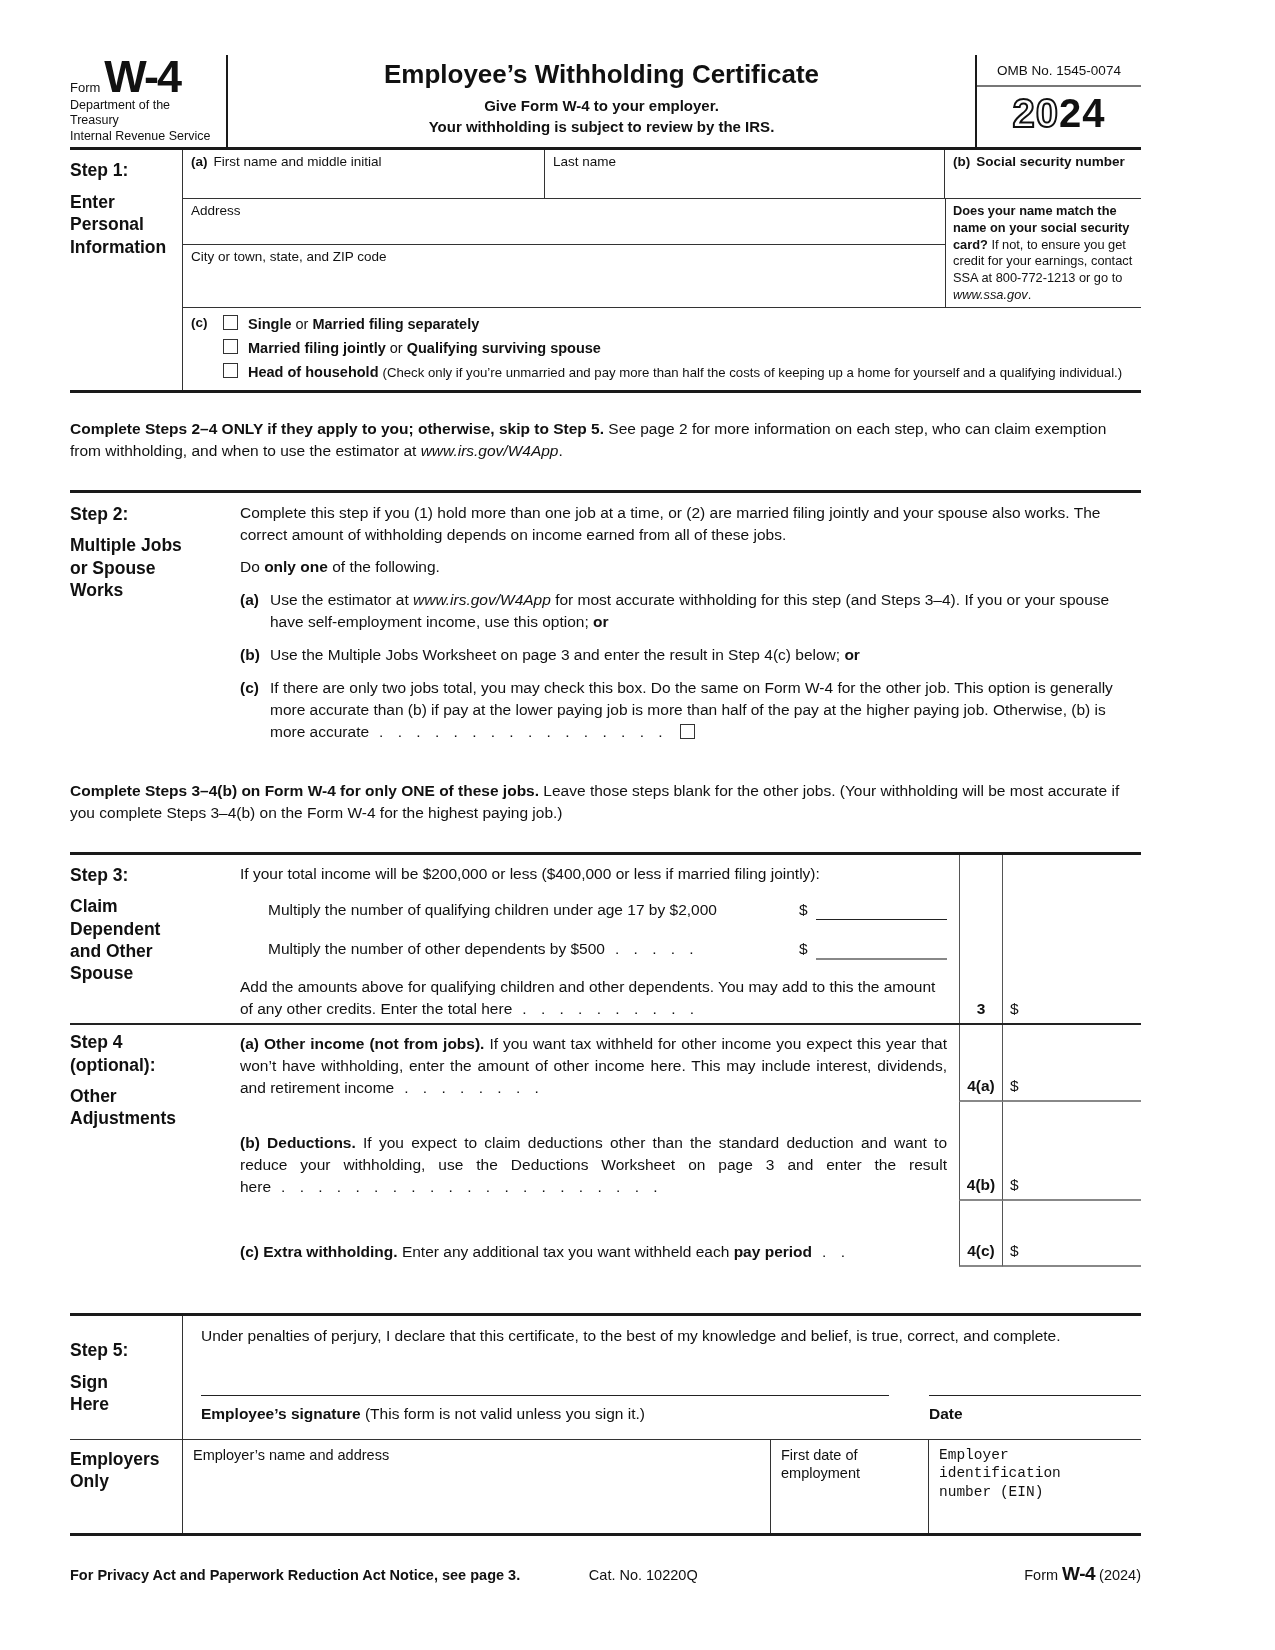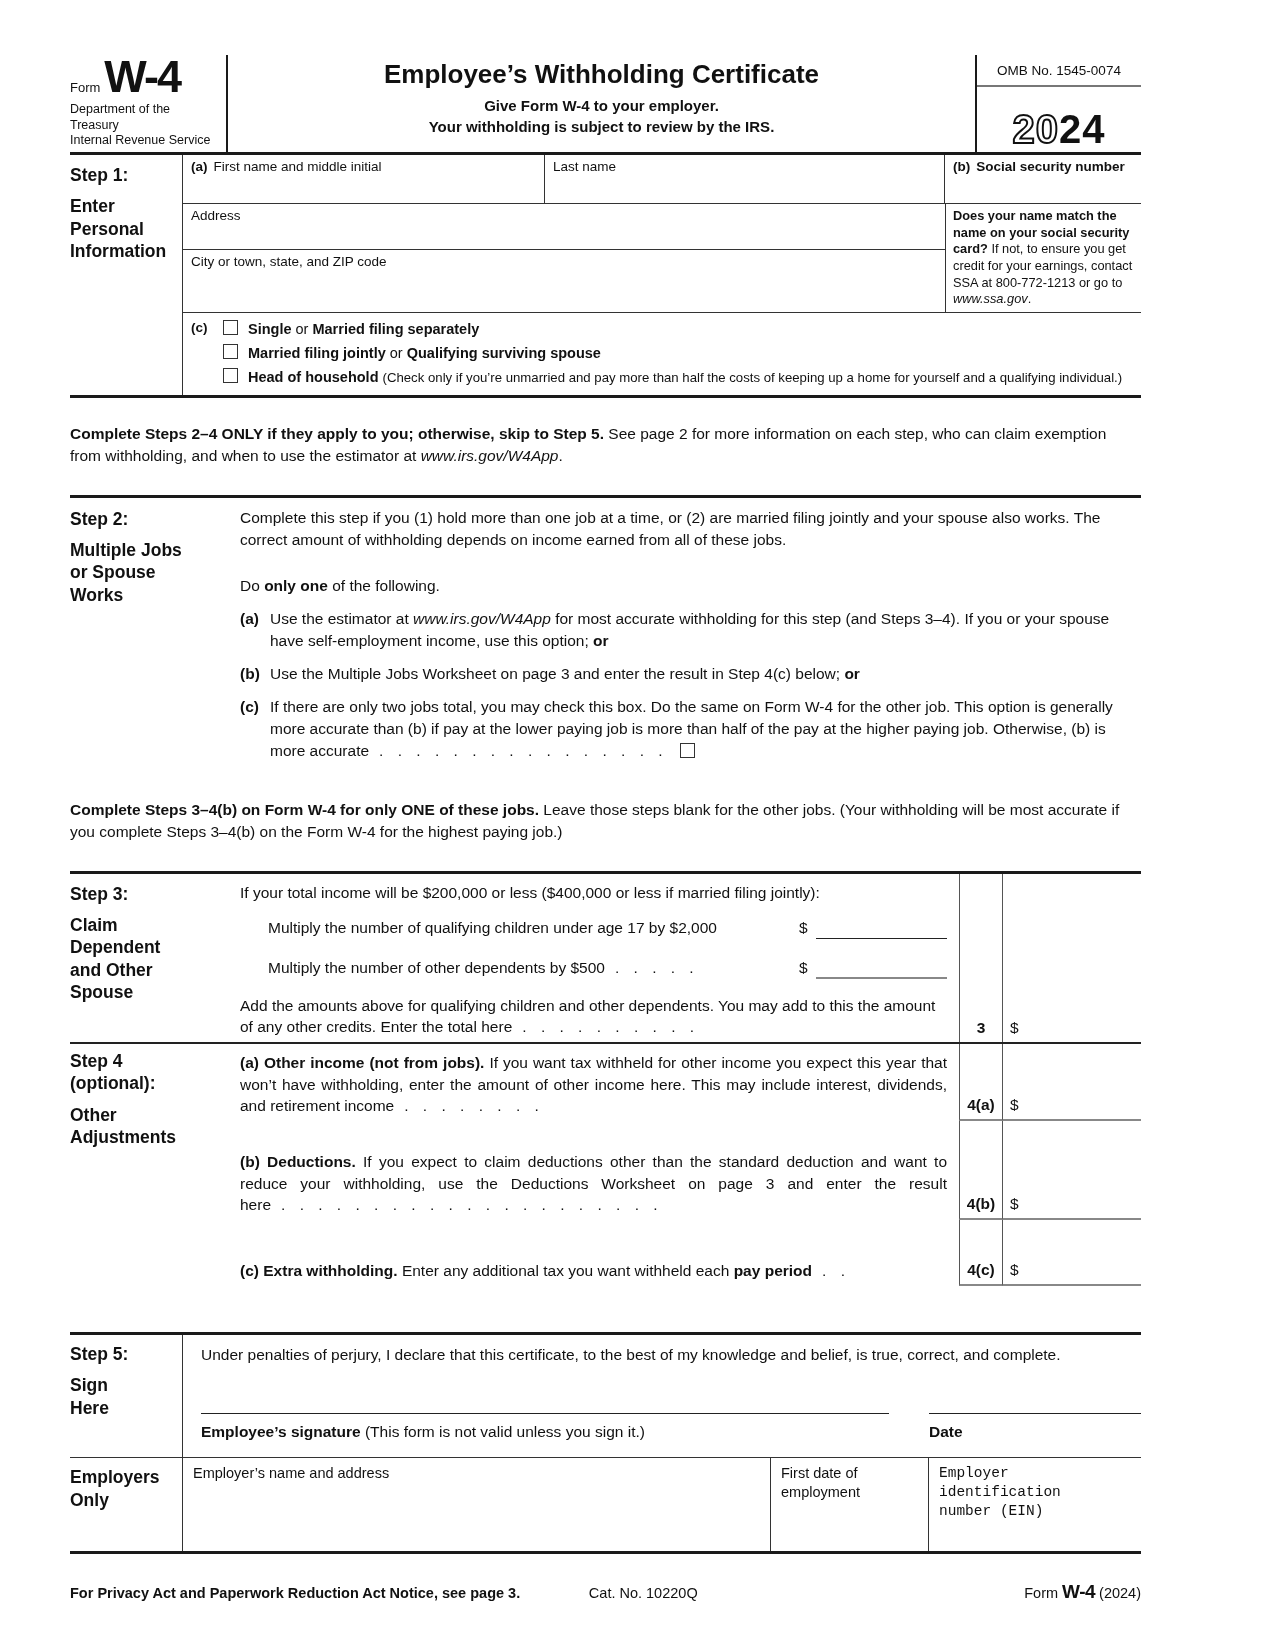--- a/index.html
+++ b/index.html
@@ -18,7 +18,7 @@
   .sub { font-size:15px; font-weight:700; line-height:1.42; }
   .hdr-right { width:166px; border-left:2px solid #1a1a1a; display:flex; flex-direction:column; }
   .omb { font-size:13.5px; text-align:center; padding:8px 2px 7px; border-bottom:2px solid #777; white-space:nowrap; }
-  .year { text-align:center; font-size:40px; font-weight:700; padding-top:20px; letter-spacing:1px; }
+  .year { text-align:center; font-size:40px; font-weight:700; padding-top:4px; letter-spacing:1px; }
   .year .out { color:#fff; -webkit-text-stroke:2px #111; }
 
   

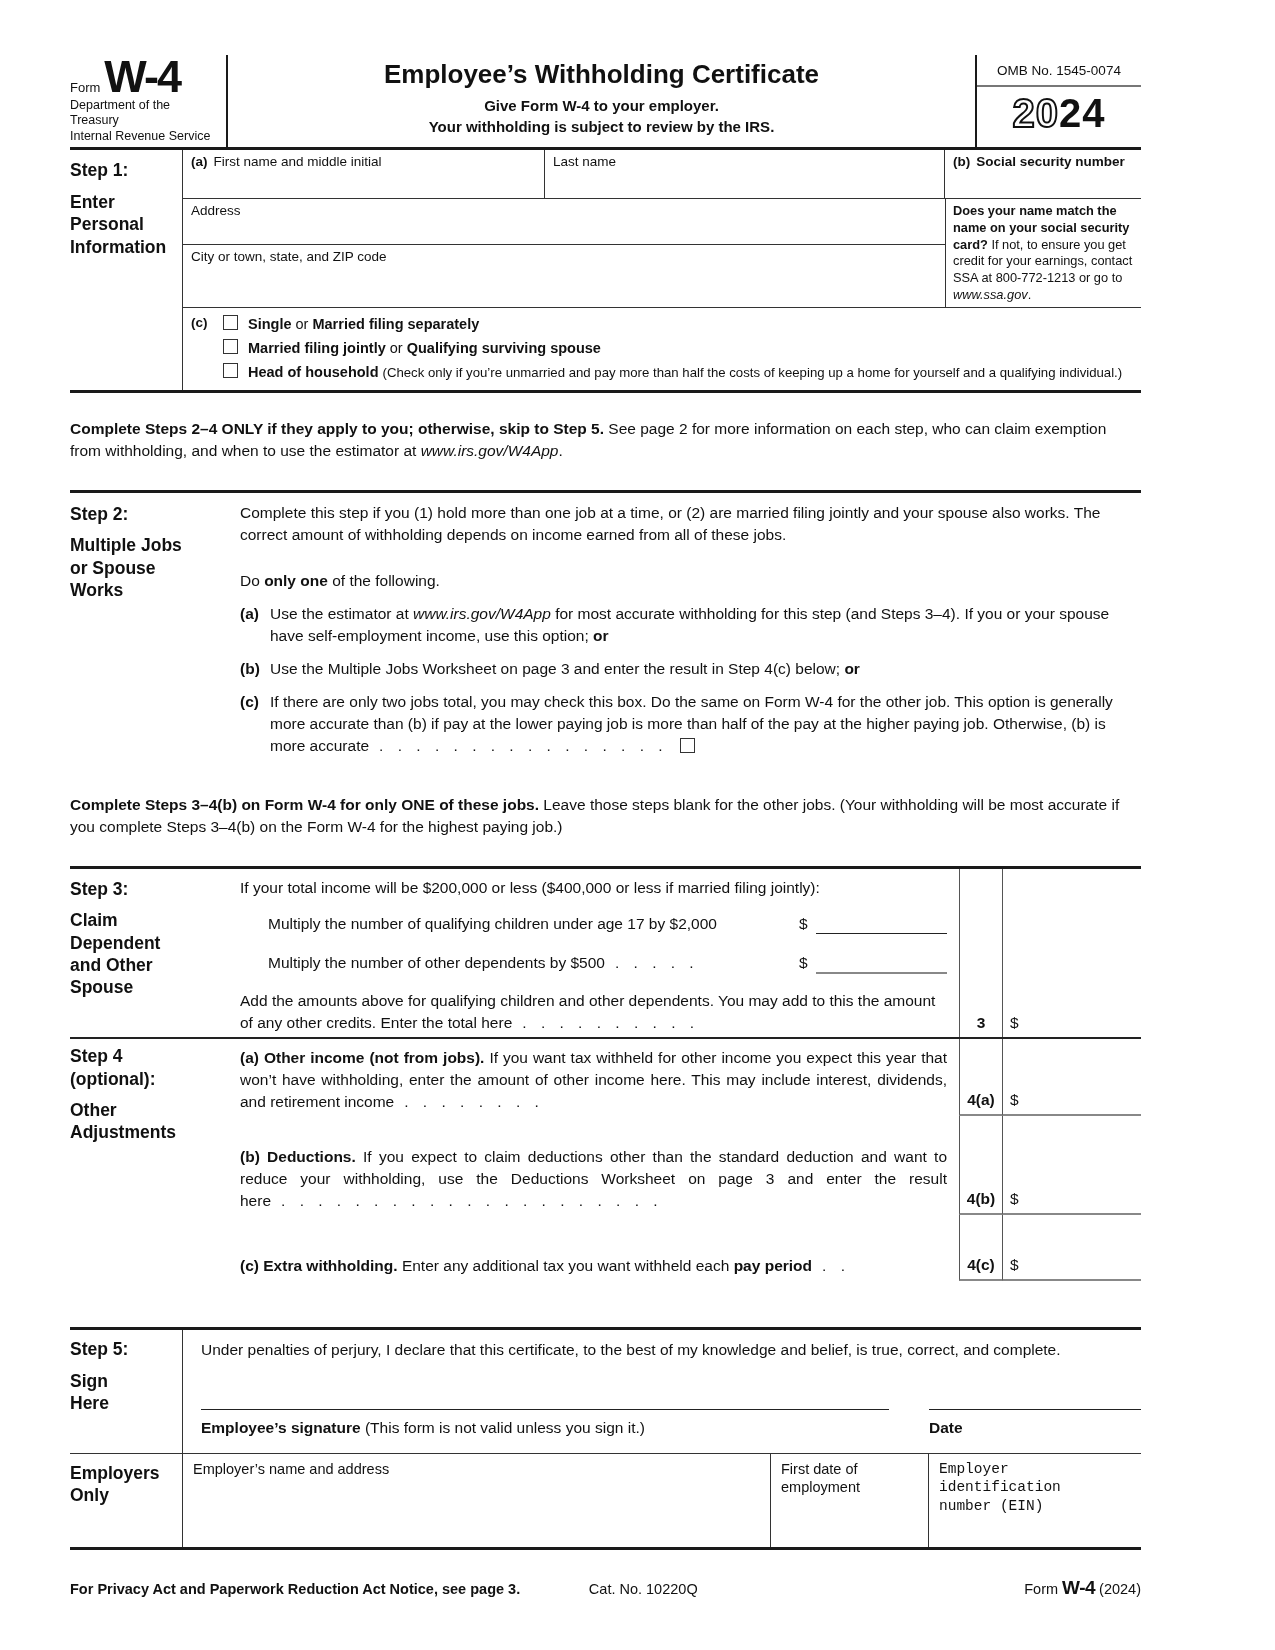--- a/index.html
+++ b/index.html
@@ -195,7 +195,7 @@
     </div>
     <div class="s-body">
       <div>Complete this step if you (1) hold more than one job at a time, or (2) are married filing jointly and your spouse also works. The correct amount of withholding depends on income earned from all of these jobs.</div>
-      <div style="margin-top:24px">
+      <div style="margin-top:10px">
         <span>Do </span><b>only one</b><span> of the following.</span>
       </div>
       <div class="list-item">

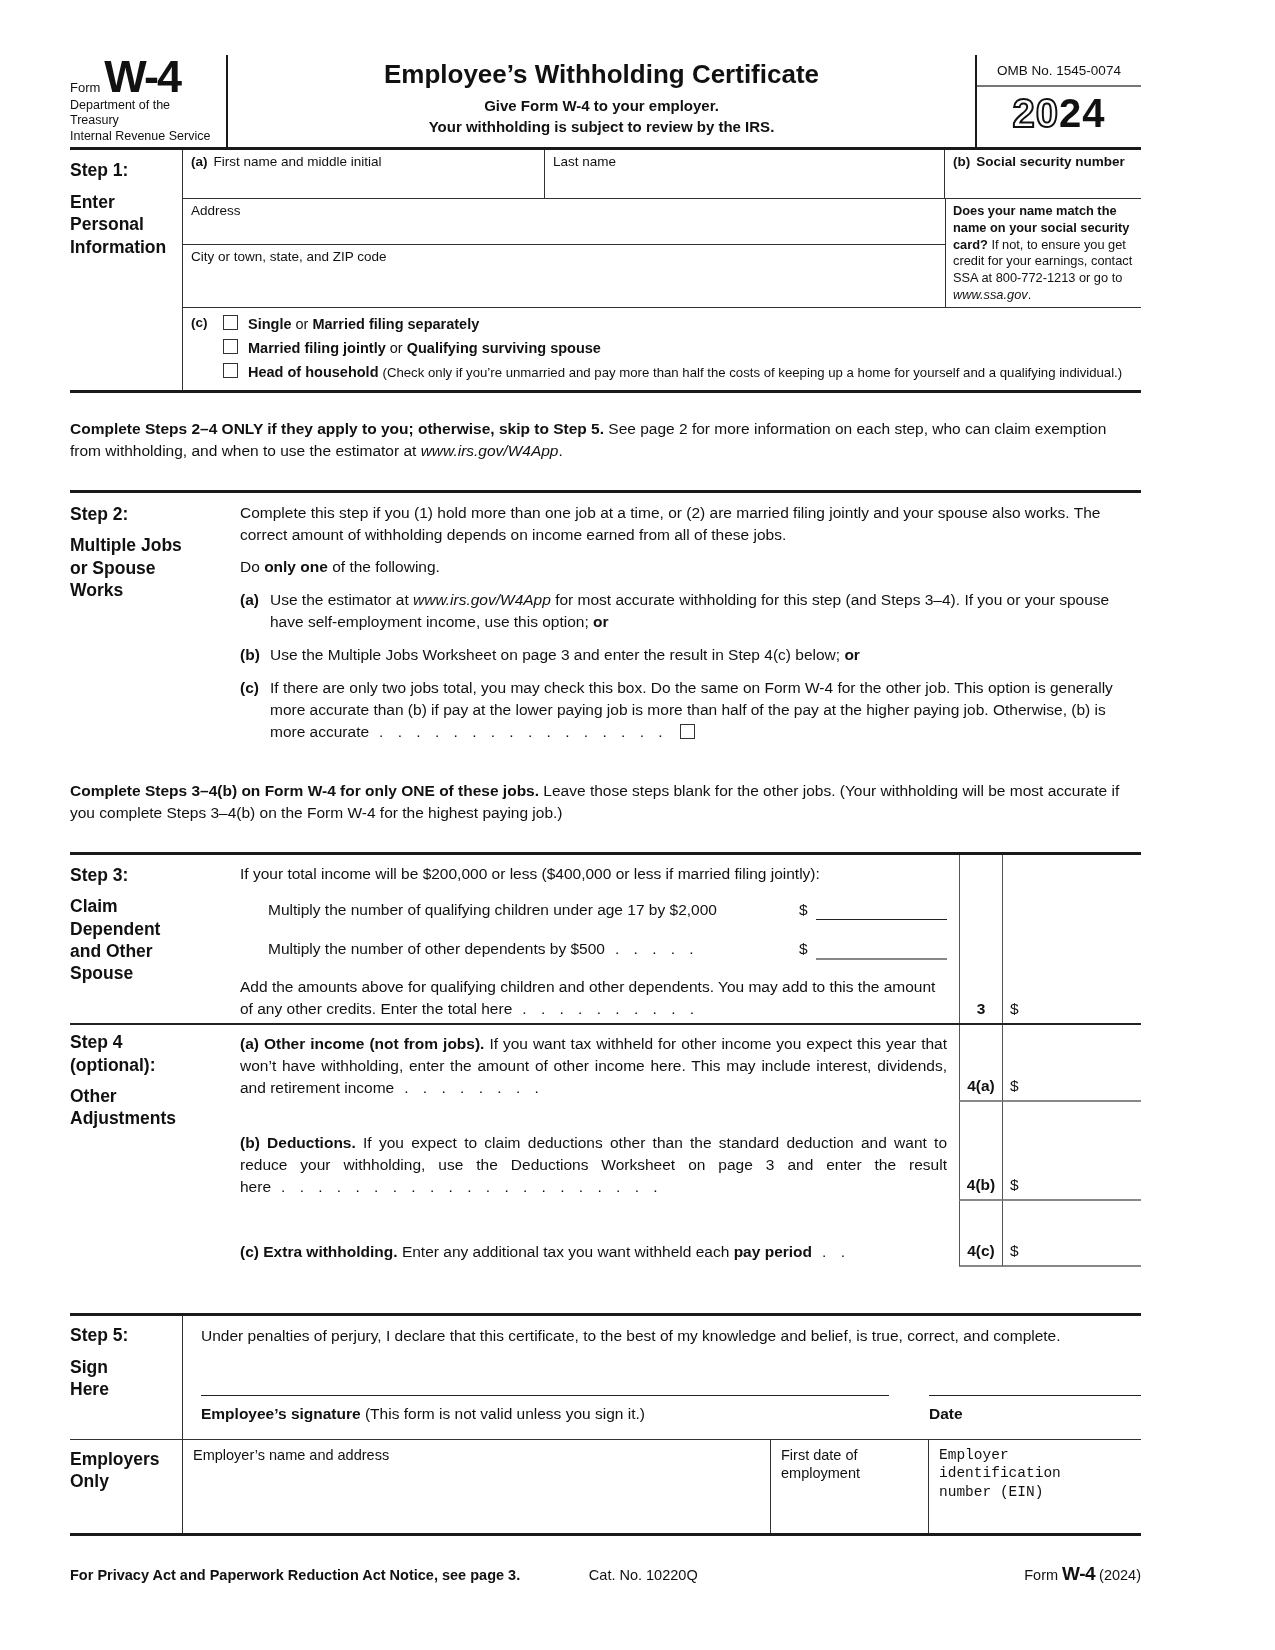--- a/index.html
+++ b/index.html
@@ -80,7 +80,7 @@
 
   
   .s5 { display:flex; border-top:3px solid #1a1a1a; }
-  .s5-label { width:113px; flex:none; border-right:1.5px solid #333; padding-top:8px; }
+  .s5-label { width:113px; flex:none; border-right:1.5px solid #333; padding-top:23px; }
   .s5-body { flex:1; padding:9px 0 14px 18px; font-size:15.5px; line-height:1.4; }
   .sigrow { display:flex; margin-top:48px; }
   .sigline { flex:1; border-top:1.5px solid #222; padding-top:7px; margin-right:40px; }

